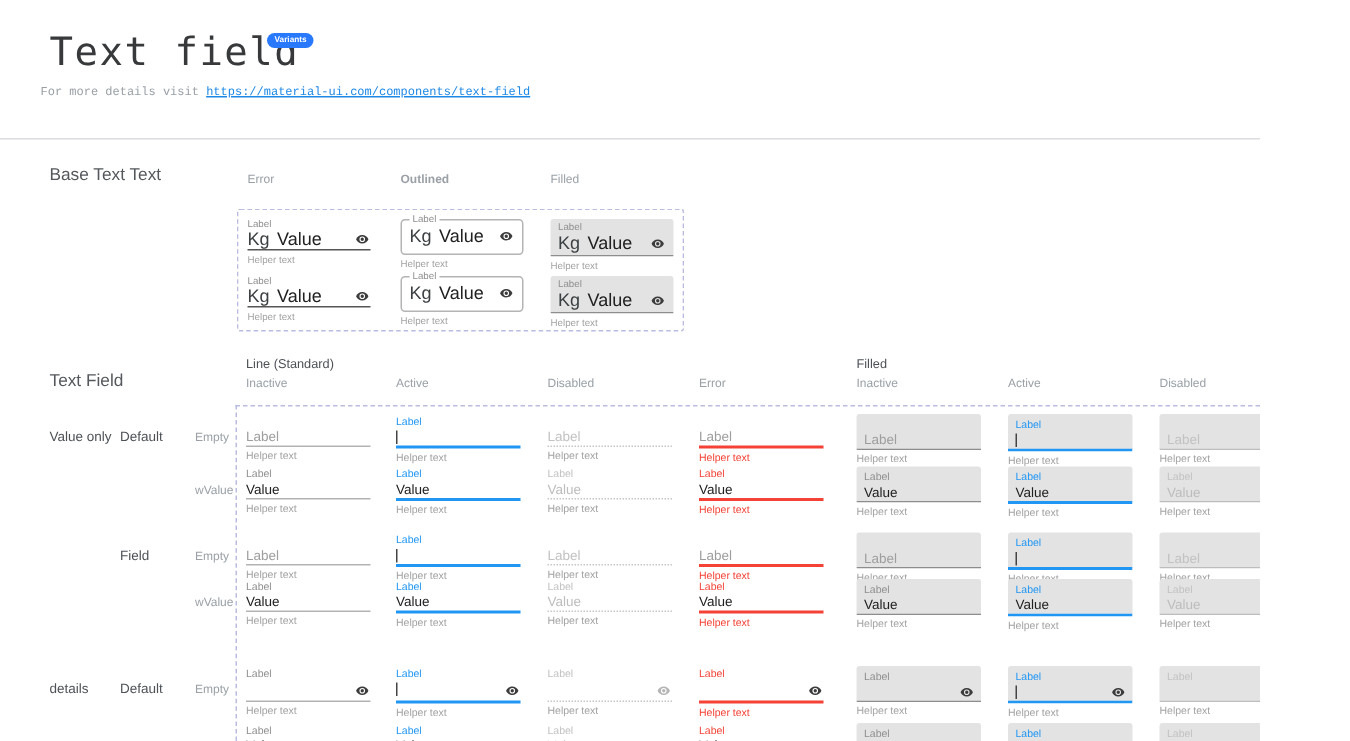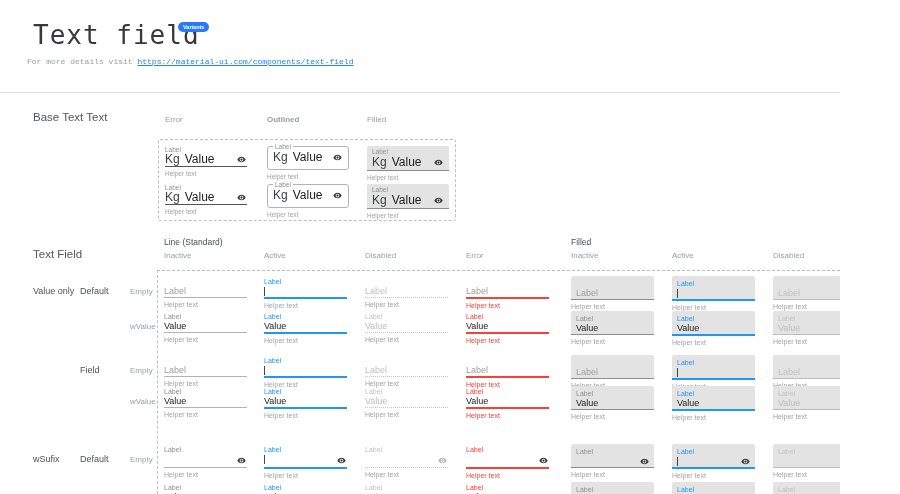--- a/index.html
+++ b/index.html
@@ -183,7 +183,7 @@
       <div class="row-label" style="left: 80px; top: 365px;">Field</div>
       <div class="mode-label" style="left: 130px; top: 366px;">Empty</div>
       <div class="mode-label" style="left: 130px; top: 397px;">wValue</div>
-      <div class="row-label" style="left: 33px; top: 454px;">wSufix</div>
+      <div class="row-label" style="left: 33px; top: 454px;">details</div>
       <div class="row-label" style="left: 80px; top: 454px;">Default</div>
       <div class="mode-label" style="left: 130px; top: 455px;">Empty</div>
       <div class="fld st-inactive" style="left: 164px; top: 276px;">

